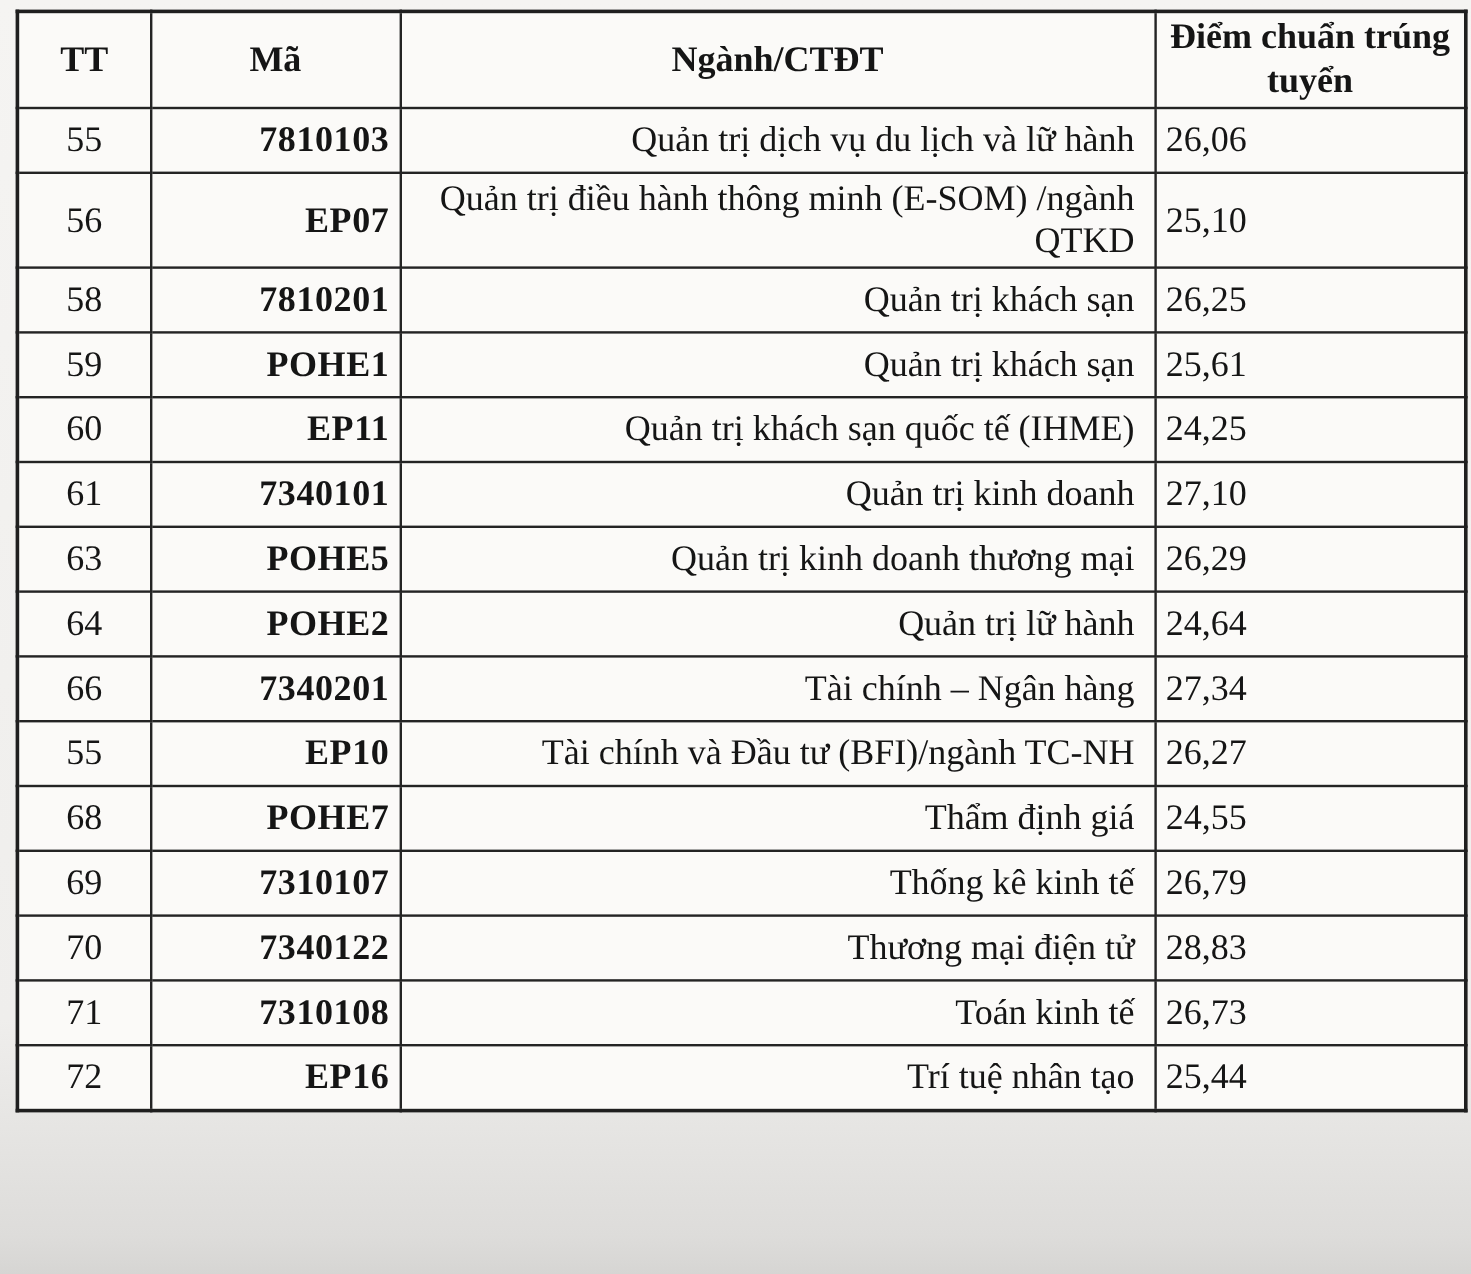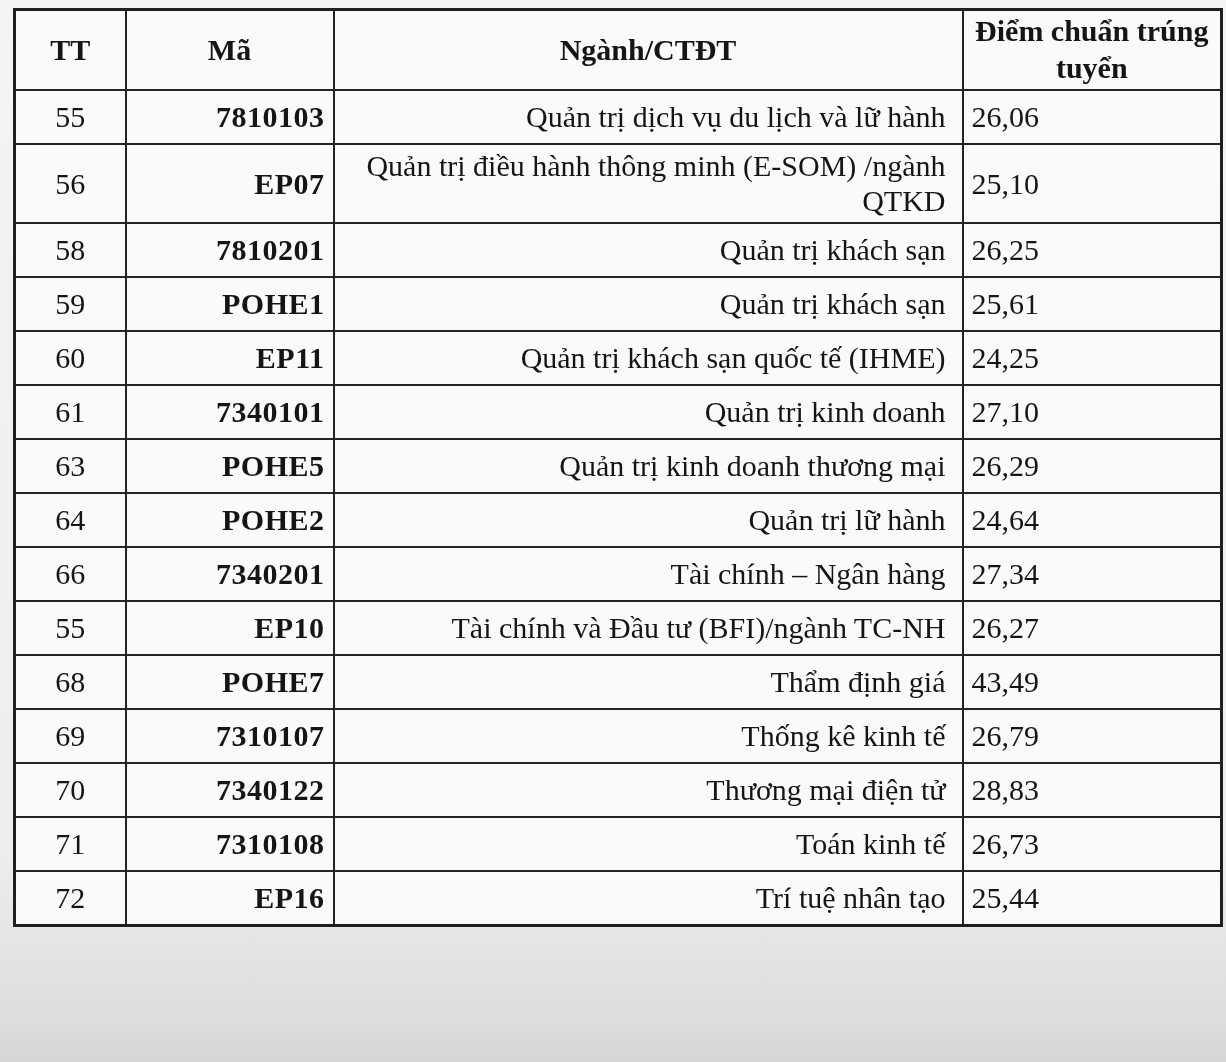--- a/index.html
+++ b/index.html
@@ -150,7 +150,7 @@
           <td class="tt">68</td>
           <td class="ma">POHE7</td>
           <td class="nganh">Thẩm định giá</td>
-          <td class="diem">43,49</td>
+          <td class="diem">24,55</td>
         </tr>
         <tr>
           <td class="tt">69</td>

